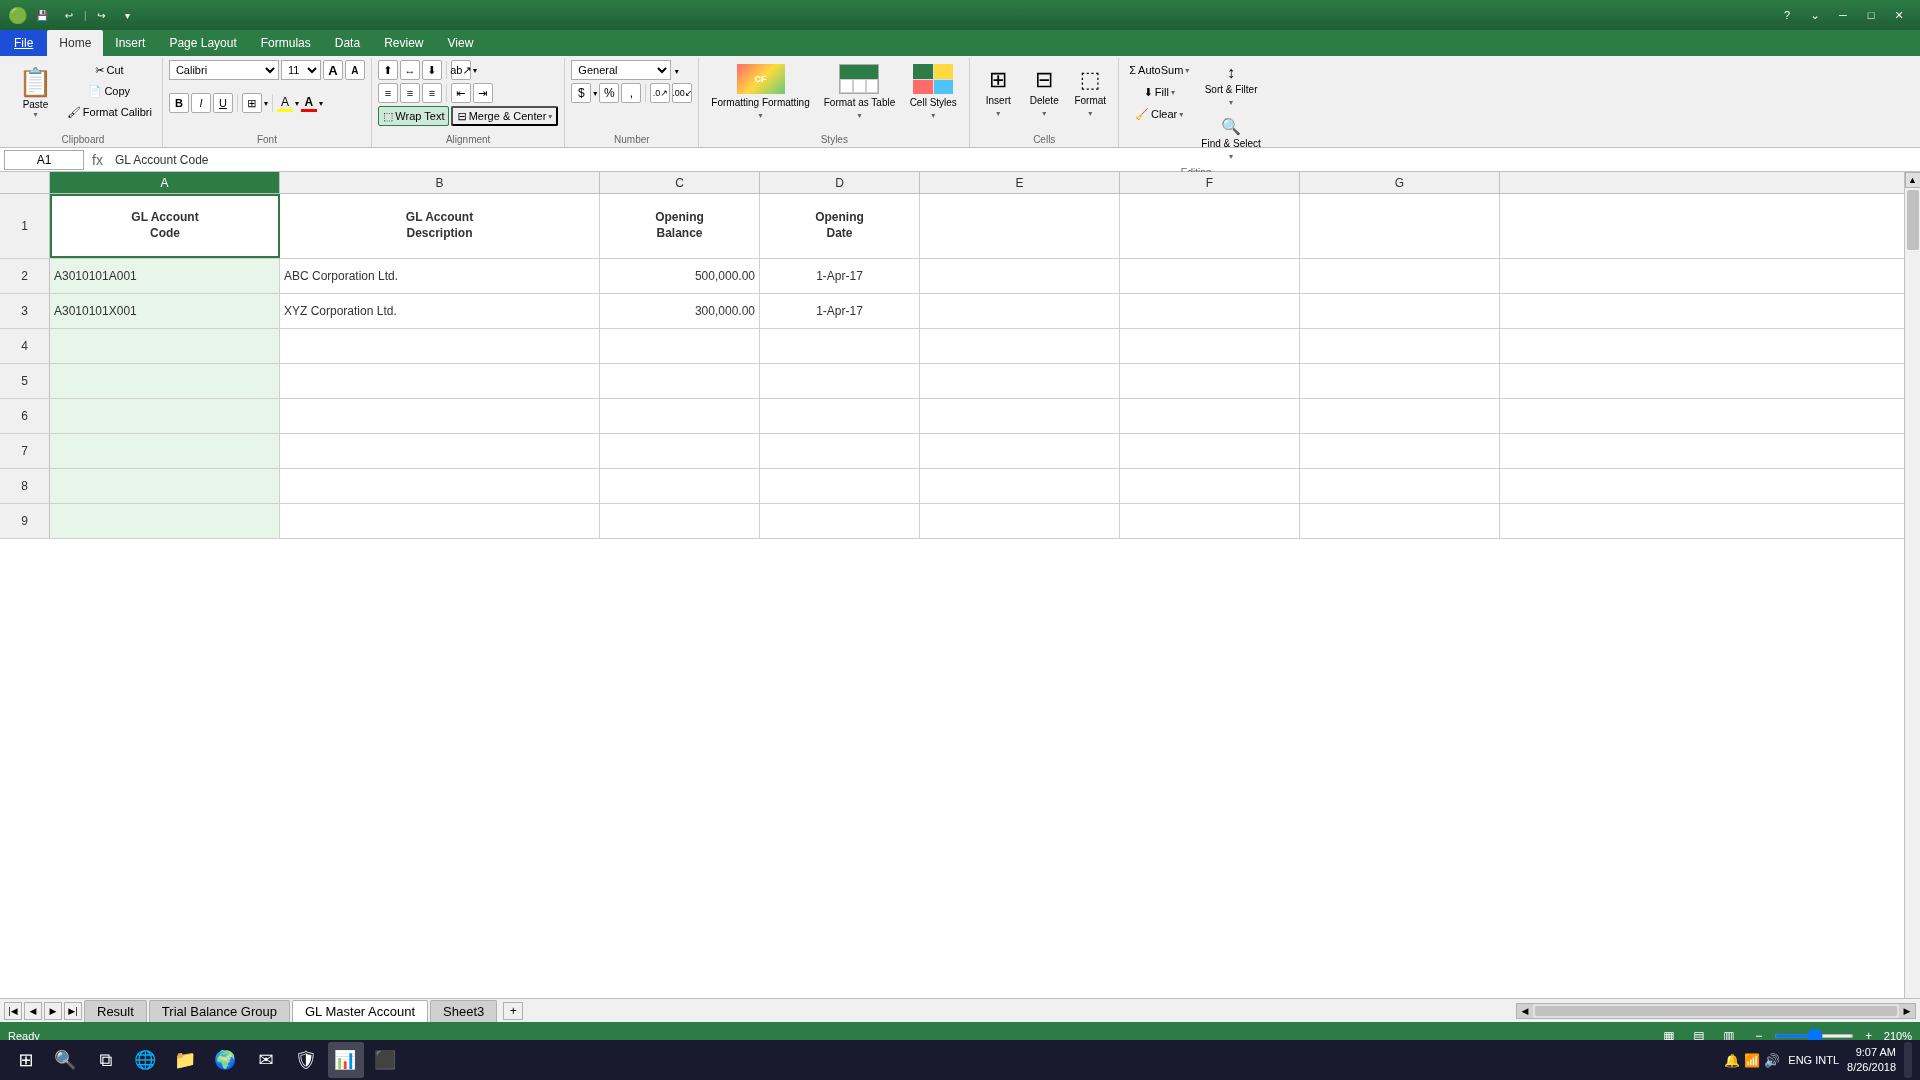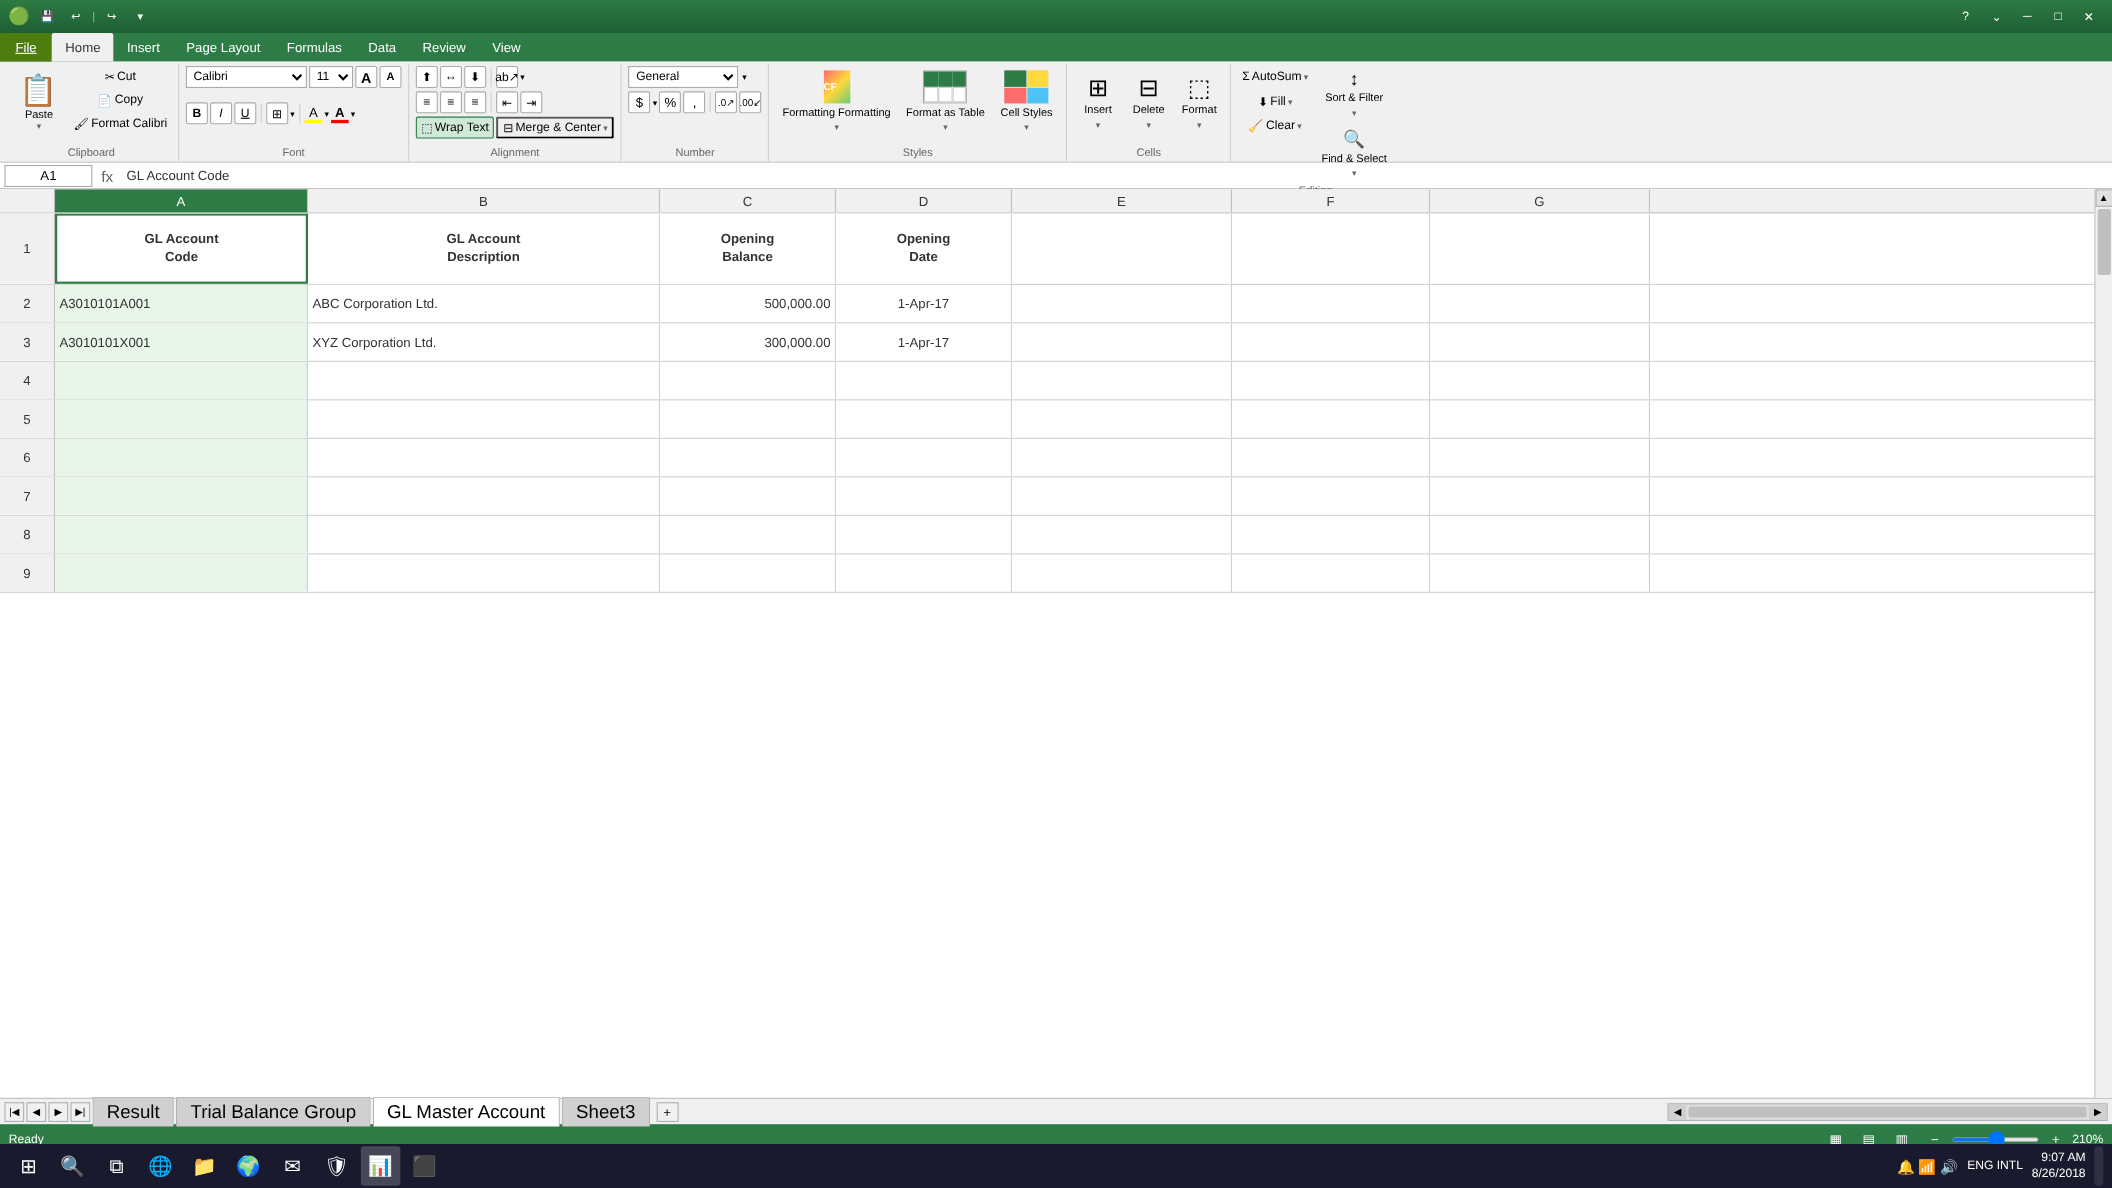--- a/index.html
+++ b/index.html
@@ -41,7 +41,7 @@
       border-radius: 2px 2px 0 0;
     }
     .ribbon-tab.active { background: #f0f0f0; color: #333; font-weight: 400; }
-    .file-tab { background: #4d7c0f; color: white; padding: 4px 14px; text-decoration: underline; }
+    .file-tab { background: #1d4ed8; color: white; padding: 4px 14px; text-decoration: underline; }
 
     
     #ribbon {

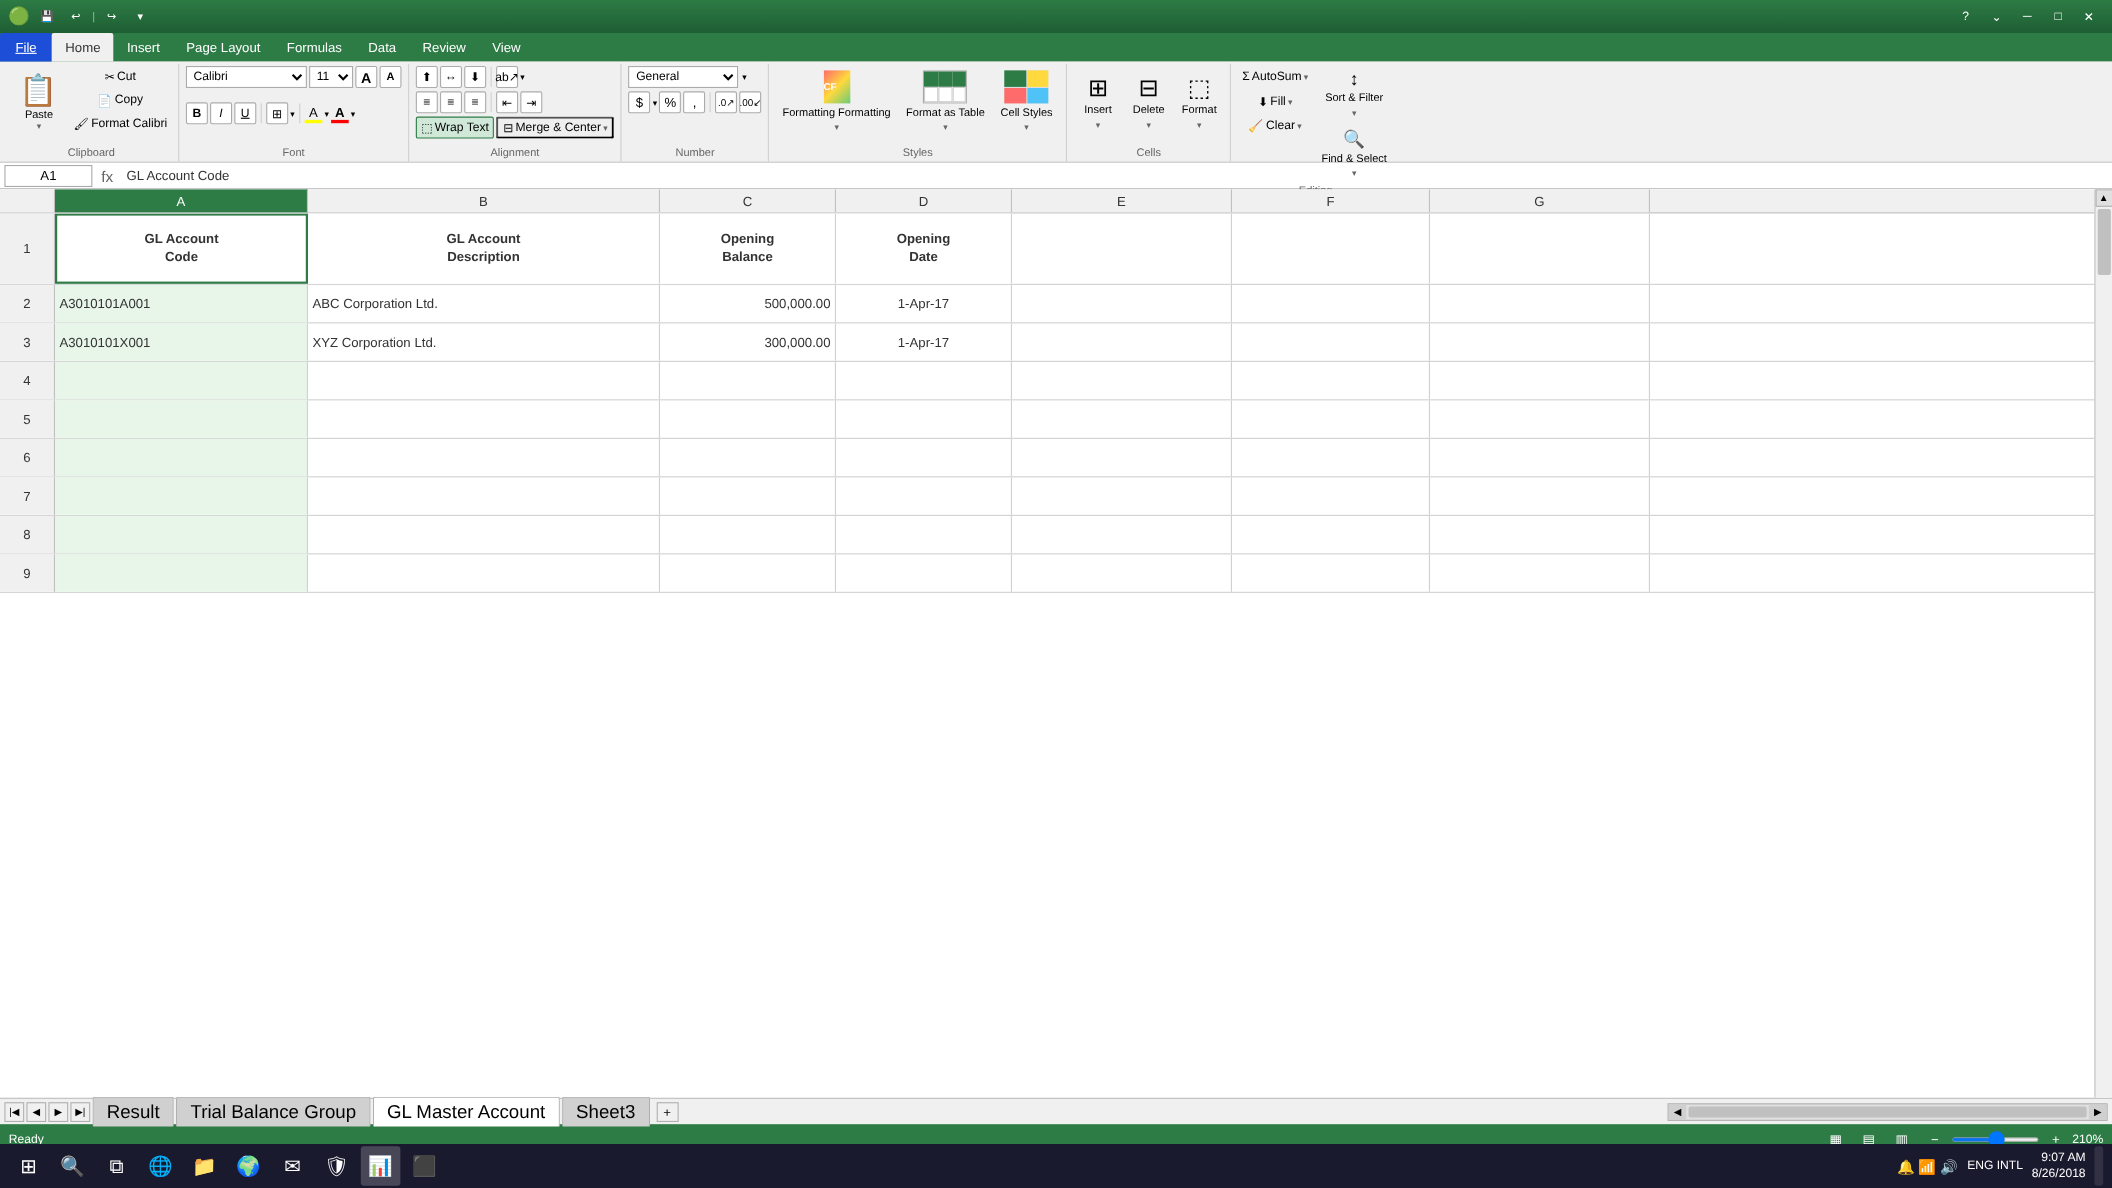--- a/index.html
+++ b/index.html
@@ -546,7 +546,7 @@
   <div class="ribbon-group">
     <div class="ribbon-group-content">
       <div class="styles-btn-large">
-        <div style="width:24px;height:36px;background:linear-gradient(135deg,#ff6b6b,#ffd93d,#6bcb77);border-radius:0;display:flex;align-items:center;">
+        <div style="width:48px;height:36px;background:linear-gradient(135deg,#ff6b6b,#ffd93d,#6bcb77);border-radius:0;display:flex;align-items:center;justify-content:center;">
           <span style="font-size:9px;color:white;font-weight:bold;">CF</span>
         </div>
         <div style="font-size:10px;line-height:1.1;text-align:center;">Formatting Formatting</div>

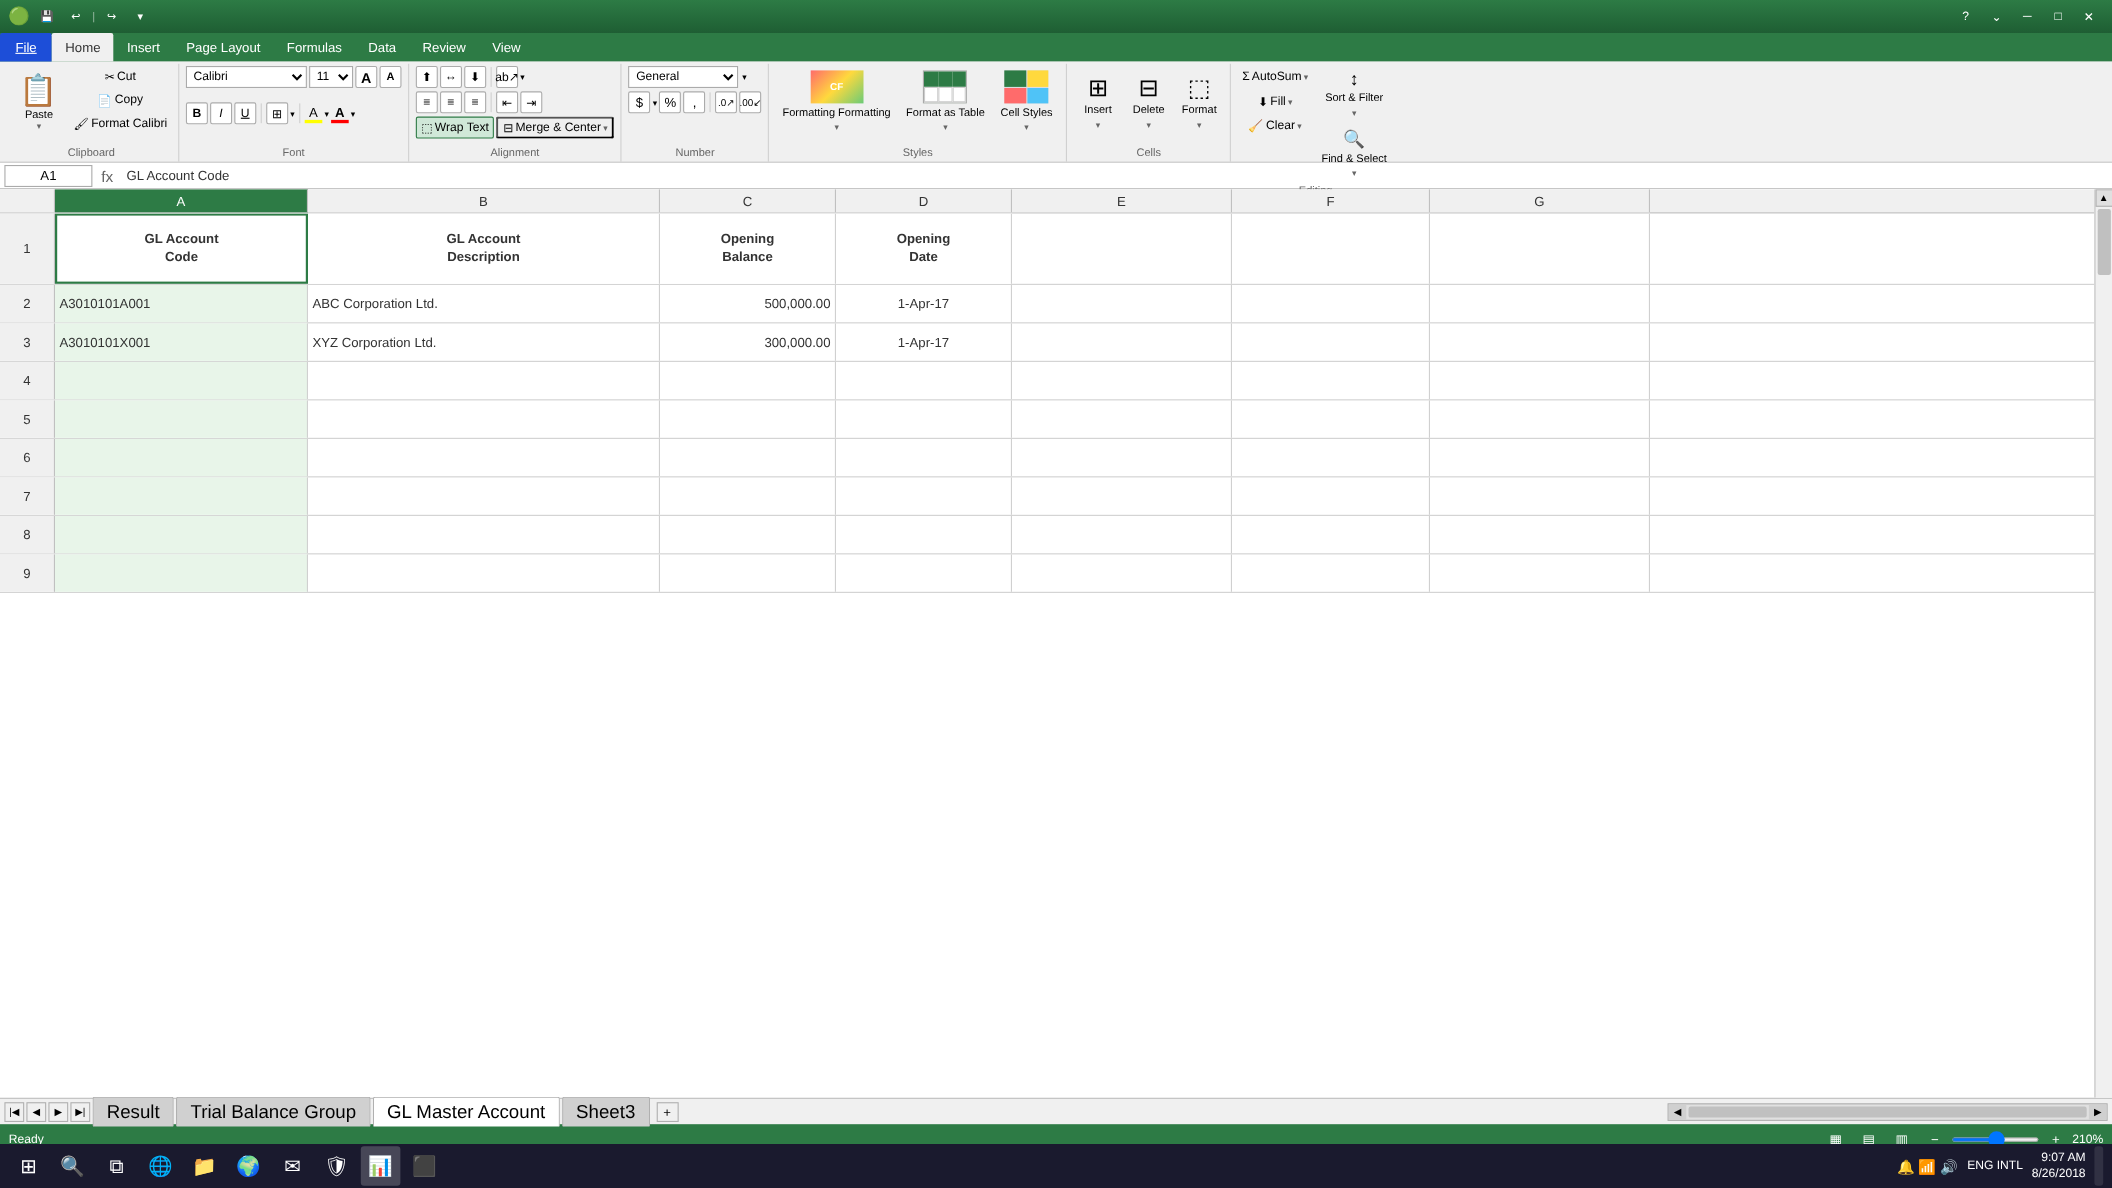--- a/index.html
+++ b/index.html
@@ -302,7 +302,7 @@
       border: 1px solid #b0b0b0;
       border-bottom: none;
       cursor: pointer;
-      font-size: 17px;
+      font-size: 13px;
       background: #d0d0d0;
       margin-right: 2px;
       border-radius: 2px 2px 0 0;

